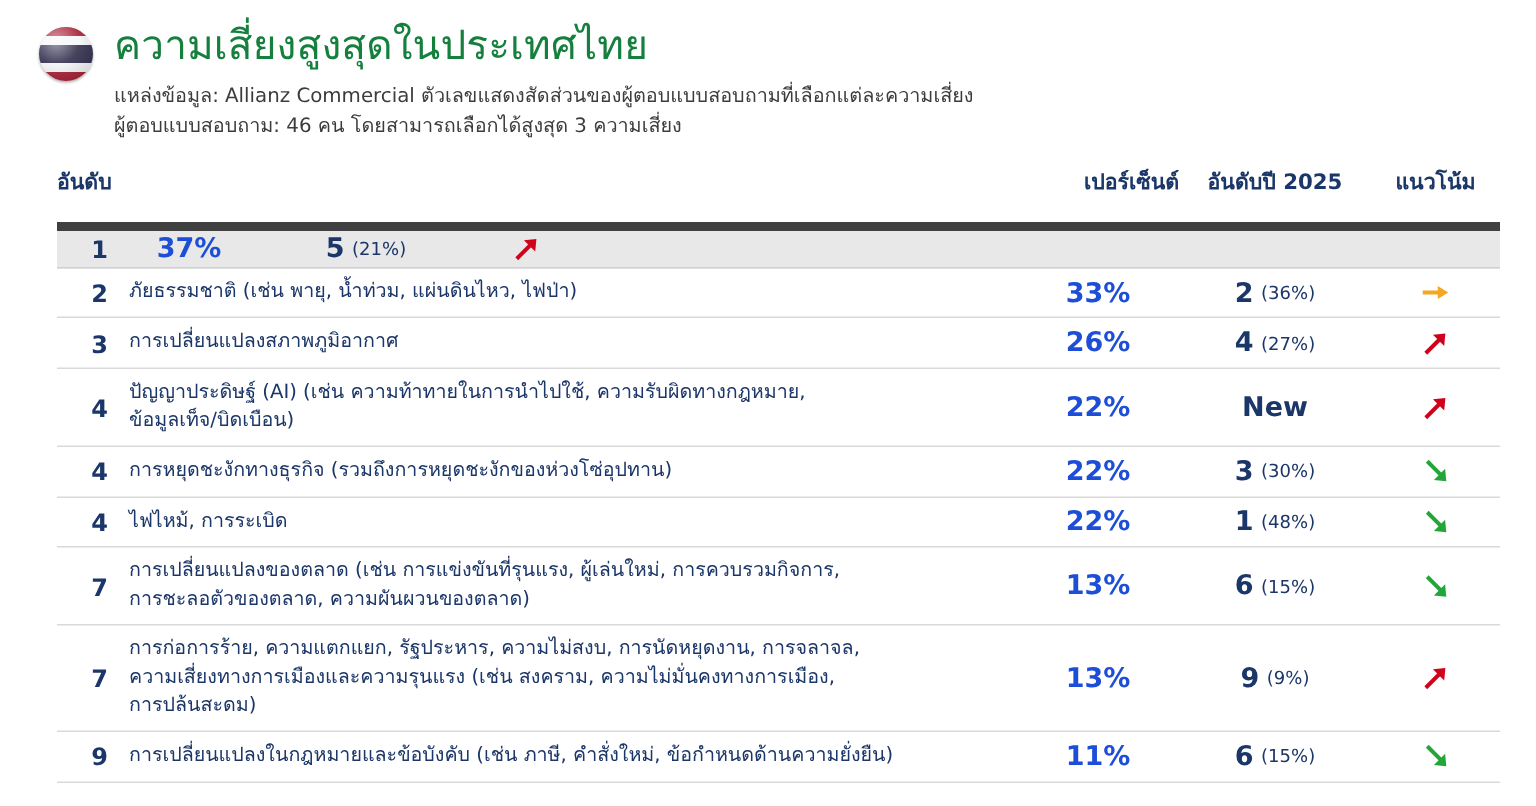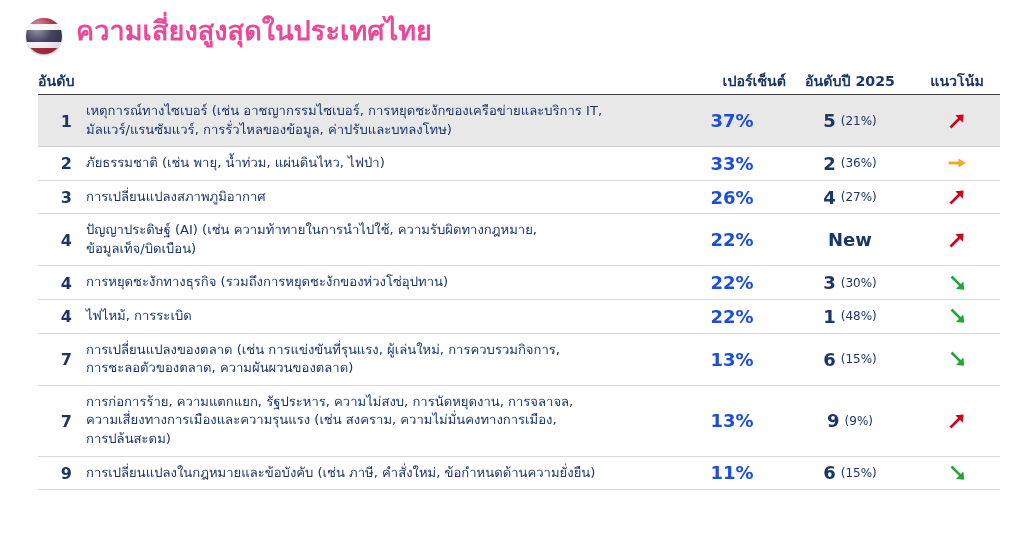--- a/index.html
+++ b/index.html
@@ -61,9 +61,9 @@
 
   .title {
     font-size: 27px;
-    font-weight: 700;
+    font-weight: 400;
     line-height: 1.12;
-    color: #ec4899;
+    color: #15803d;
     letter-spacing: .1px;
     white-space: nowrap;
   }

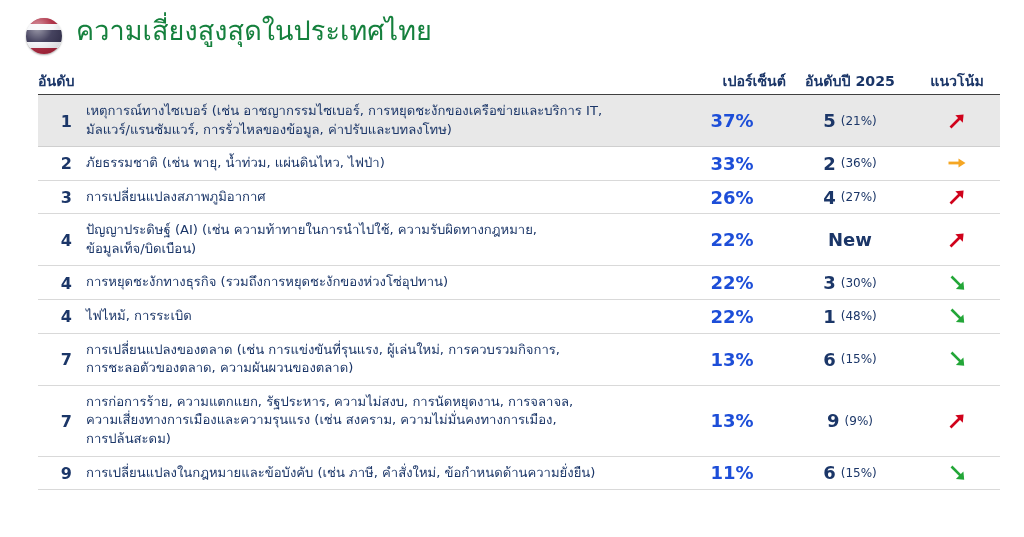--- a/index.html
+++ b/index.html
@@ -181,6 +181,10 @@
     </div>
     <div class="header-text">
       <div class="title">ความเสี่ยงสูงสุดในประเทศไทย</div>
+      <div class="subtitle">
+        <span class="ln">แหล่งข้อมูล: Allianz Commercial ตัวเลขแสดงสัดส่วนของผู้ตอบแบบสอบถามที่เลือกแต่ละความเสี่ยง</span>
+        <span class="ln">ผู้ตอบแบบสอบถาม: 46 คน โดยสามารถเลือกได้สูงสุด 3 ความเสี่ยง</span>
+      </div>
     </div>
   </div>
 

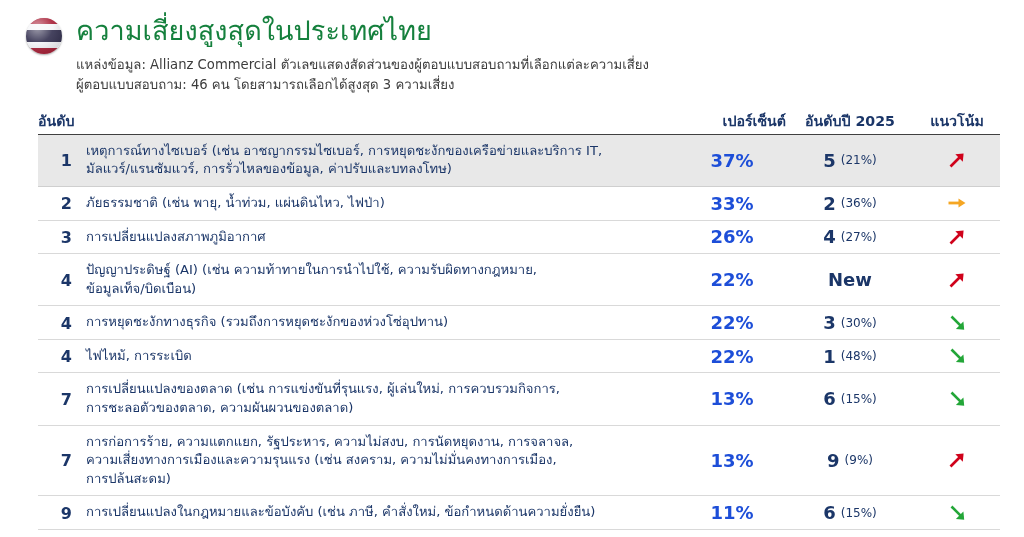--- a/index.html
+++ b/index.html
@@ -93,8 +93,8 @@
   .colhead {
     display: flex;
     align-items: flex-end;
-    border-bottom: 1px solid #404040;
-    padding-bottom: 2px;
+    border-bottom: 6px solid #404040;
+    padding-bottom: 16px;
   }
   .colhead .c {
     font-size: 14.2px;

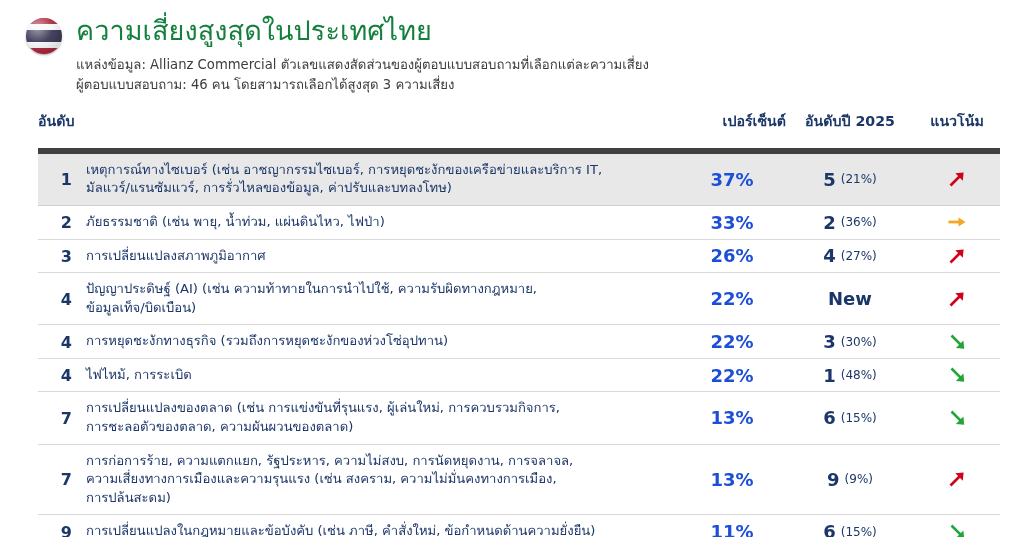--- a/index.html
+++ b/index.html
@@ -201,10 +201,6 @@
     <div id="rows-container">
         <div class="row highlight">
           <div class="c-rank">1</div>
-          <div class="c-label">
-            <span class="ln">เหตุการณ์ทางไซเบอร์ (เช่น อาชญากรรมไซเบอร์, การหยุดชะงักของเครือข่ายและบริการ IT,</span>
-            <span class="ln">มัลแวร์/แรนซัมแวร์, การรั่วไหลของข้อมูล, ค่าปรับและบทลงโทษ)</span>
-          </div>
           <div class="c-pct">37%</div>
           <div class="c-prev">
             <span class="prev-rank">5</span>

